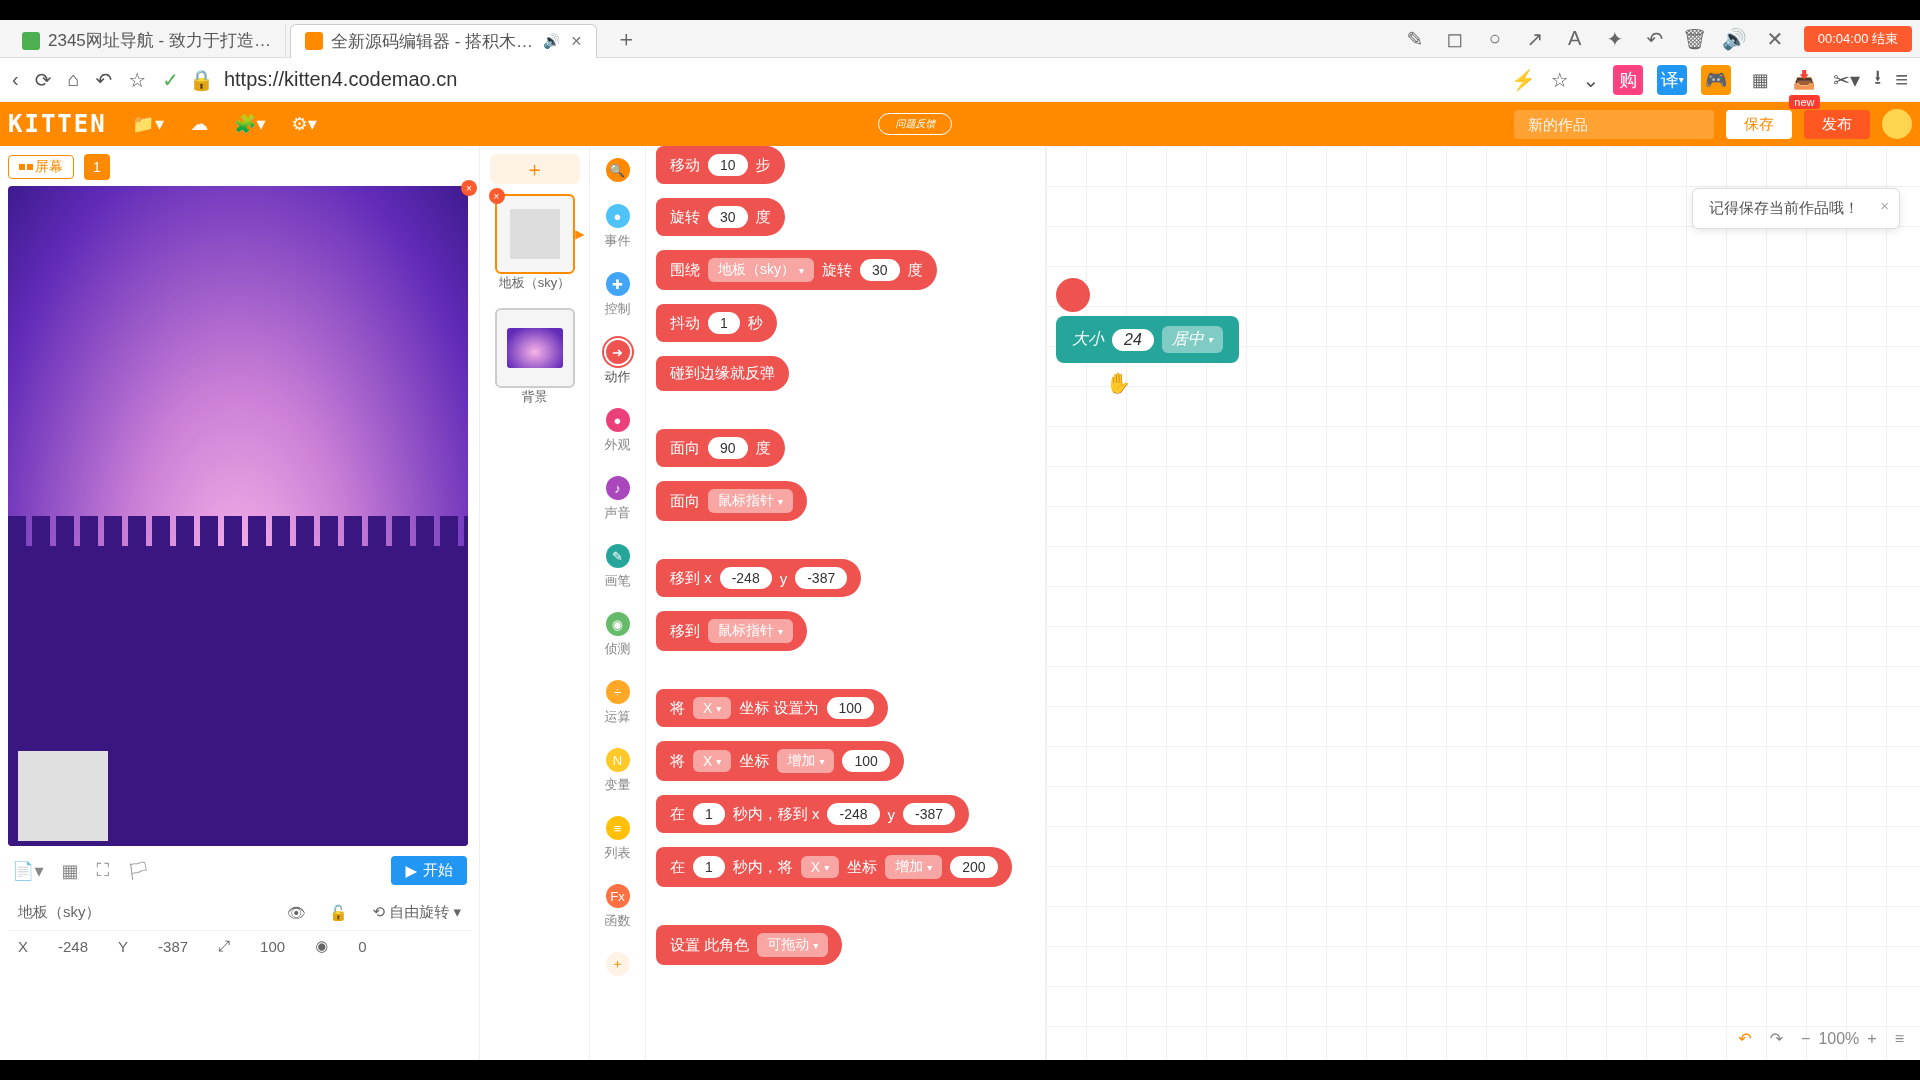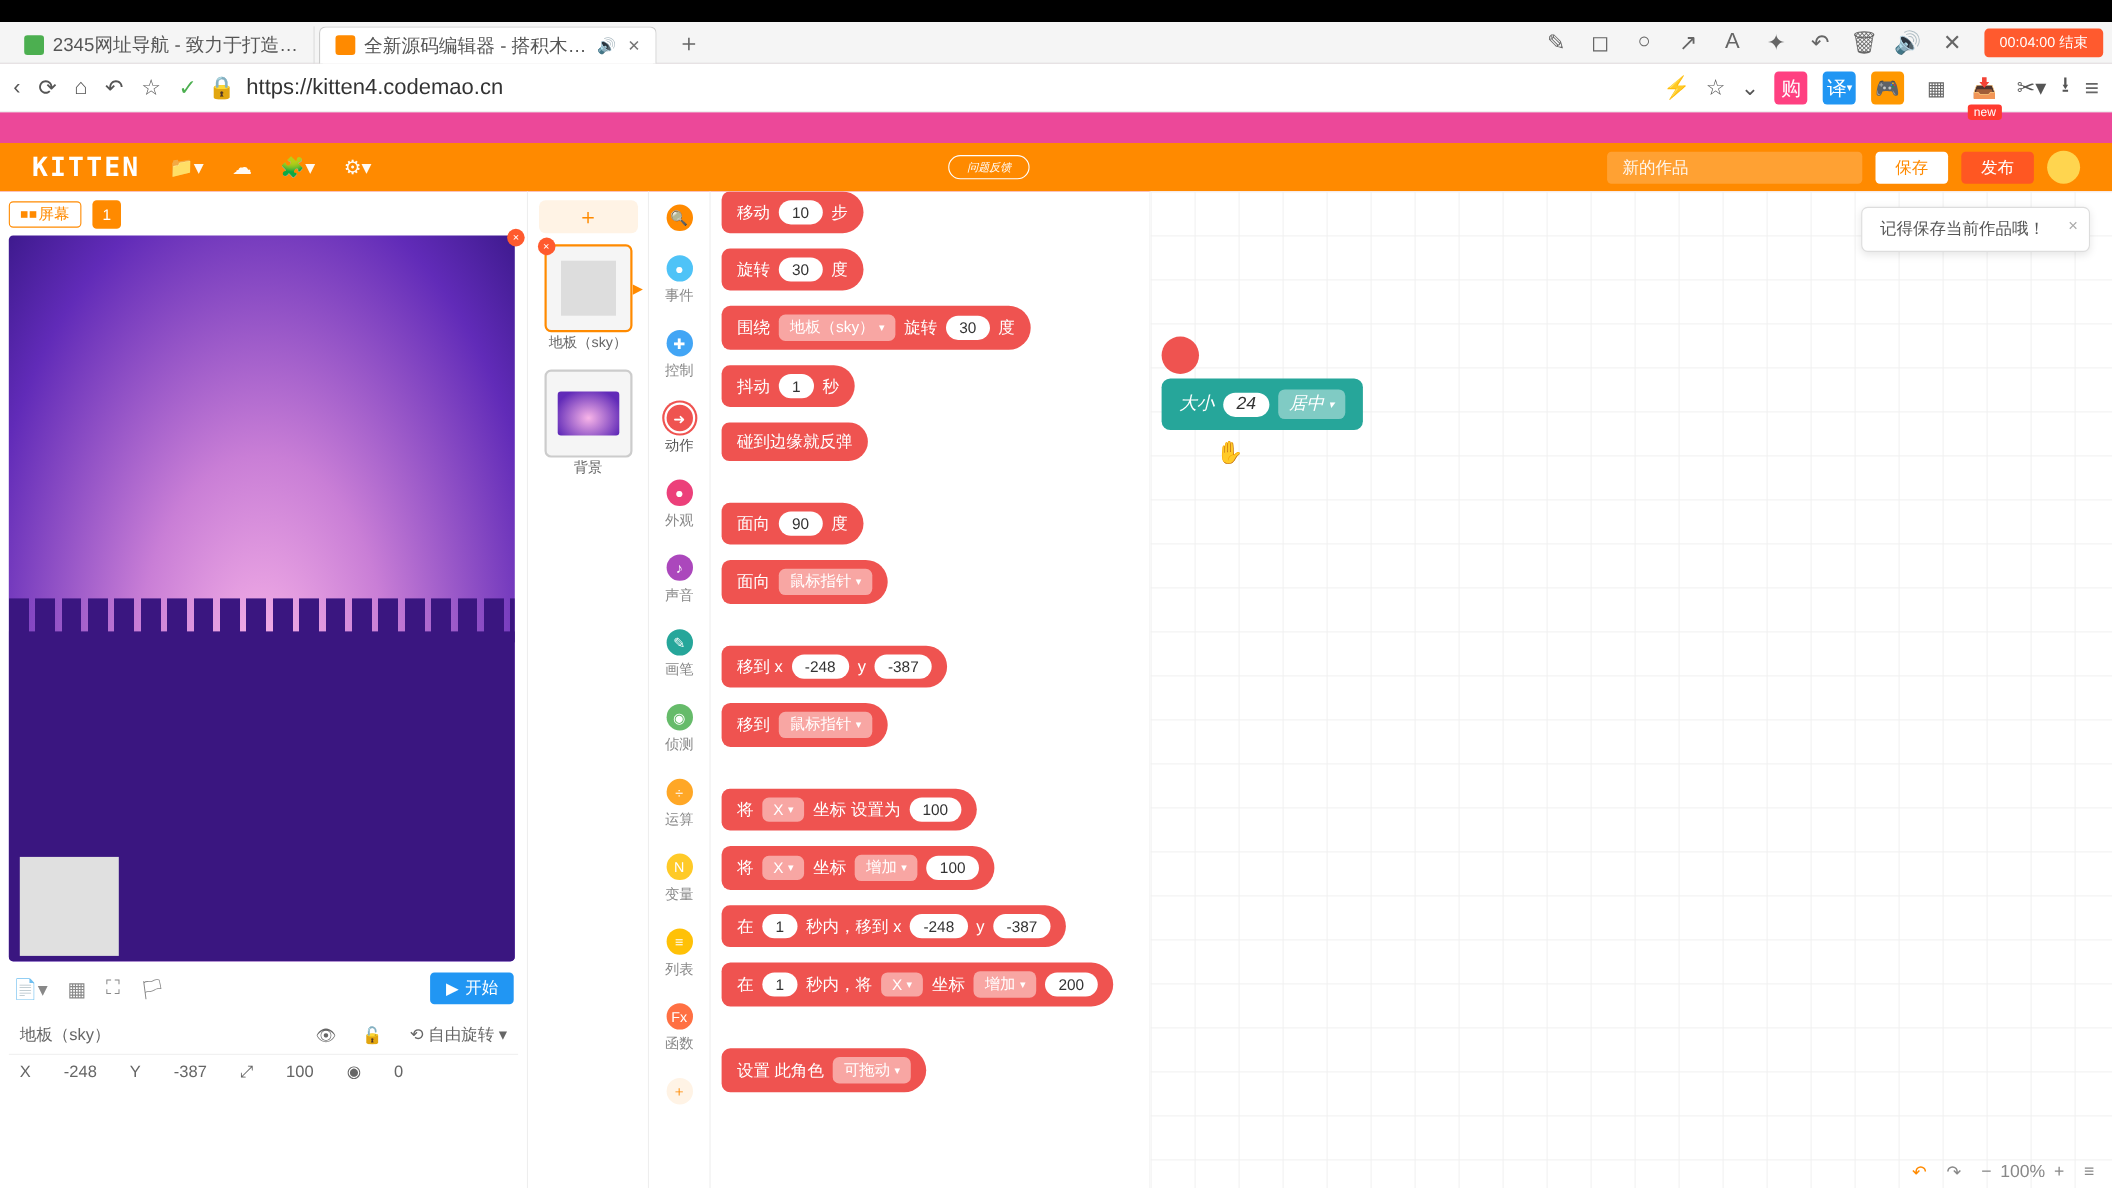--- a/index.html
+++ b/index.html
@@ -4,7 +4,7 @@
 <style>
 * { margin: 0; padding: 0; box-sizing: border-box; font-family: "Microsoft YaHei", sans-serif; }
 body { background: #000; width: 1920px; height: 1080px; overflow: hidden; }
-.screen { position: absolute; top: 20px; left: 0; right: 0; bottom: 20px; background: #ec4899; }
+.screen { position: absolute; top: 20px; left: 0; right: 0; bottom: 20px; background: #b91c1c; }
 
 
 .browser-tabs { height: 38px; background: #f5f5f5; display: flex; align-items: center; padding: 0 8px; border-bottom: 1px solid #ddd; }

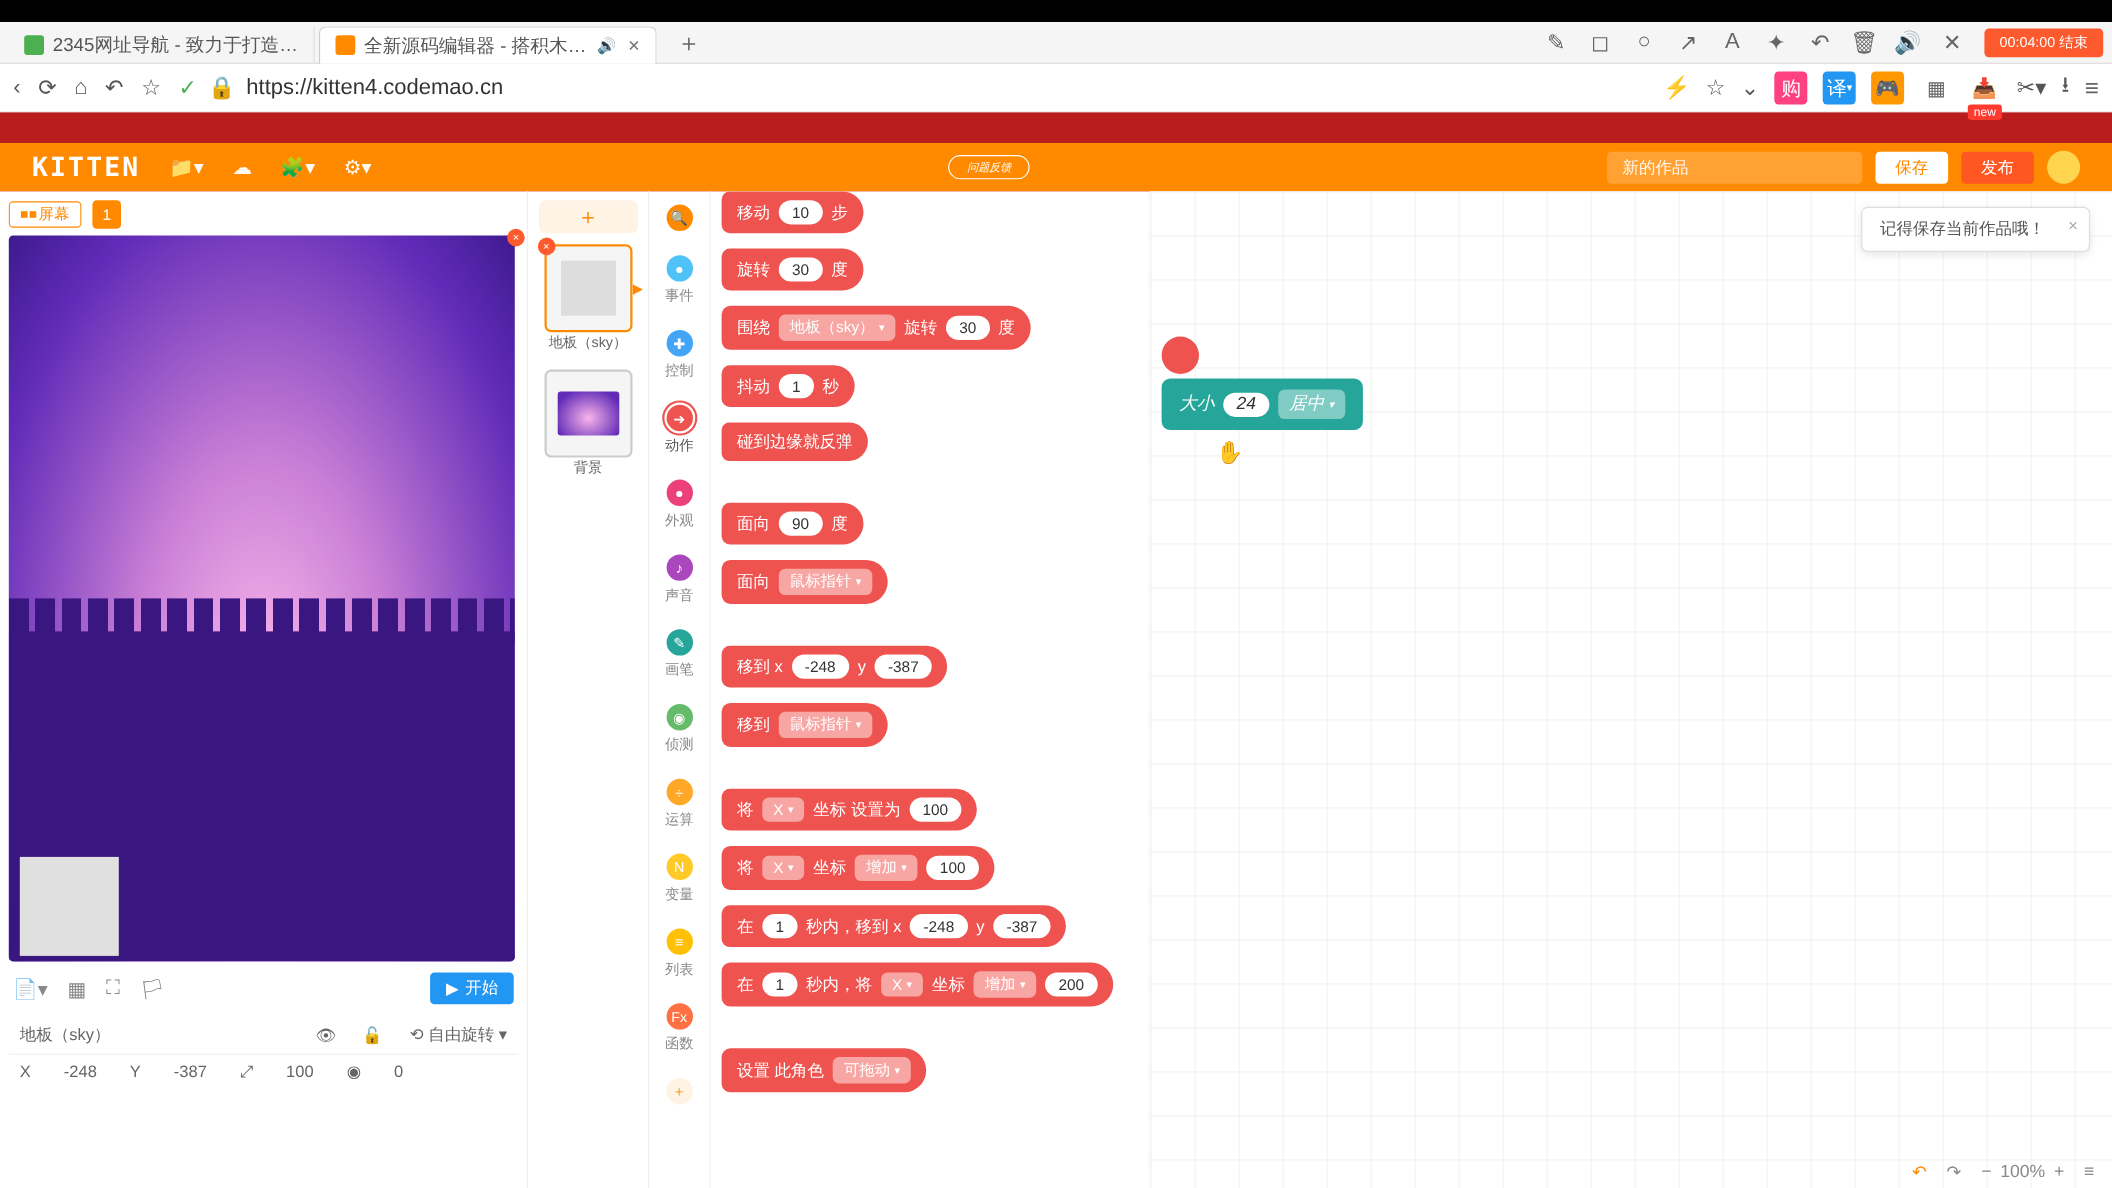--- a/index.html
+++ b/index.html
@@ -34,7 +34,7 @@
 .menu-icon { font-size: 22px; color: #666; }
 
 
-.app-header { height: 44px; background: #ff8a00; display: flex; align-items: center; padding: 0 29px; gap: 26px; color: #fff; margin-top: 28px; }
+.app-header { height: 44px; background: #ff8a00; display: flex; align-items: center; padding: 0 8px; gap: 26px; color: #fff; }
 .app-logo { font-size: 24px; font-weight: bold; letter-spacing: 2px; font-family: monospace; }
 .app-header .hicon { font-size: 18px; opacity: 0.95; cursor: pointer; }
 .feedback-btn { margin: 0 auto; border: 1.5px solid #fff; border-radius: 16px; padding: 3px 16px; font-size: 10px; cursor: pointer; font-style: italic; }

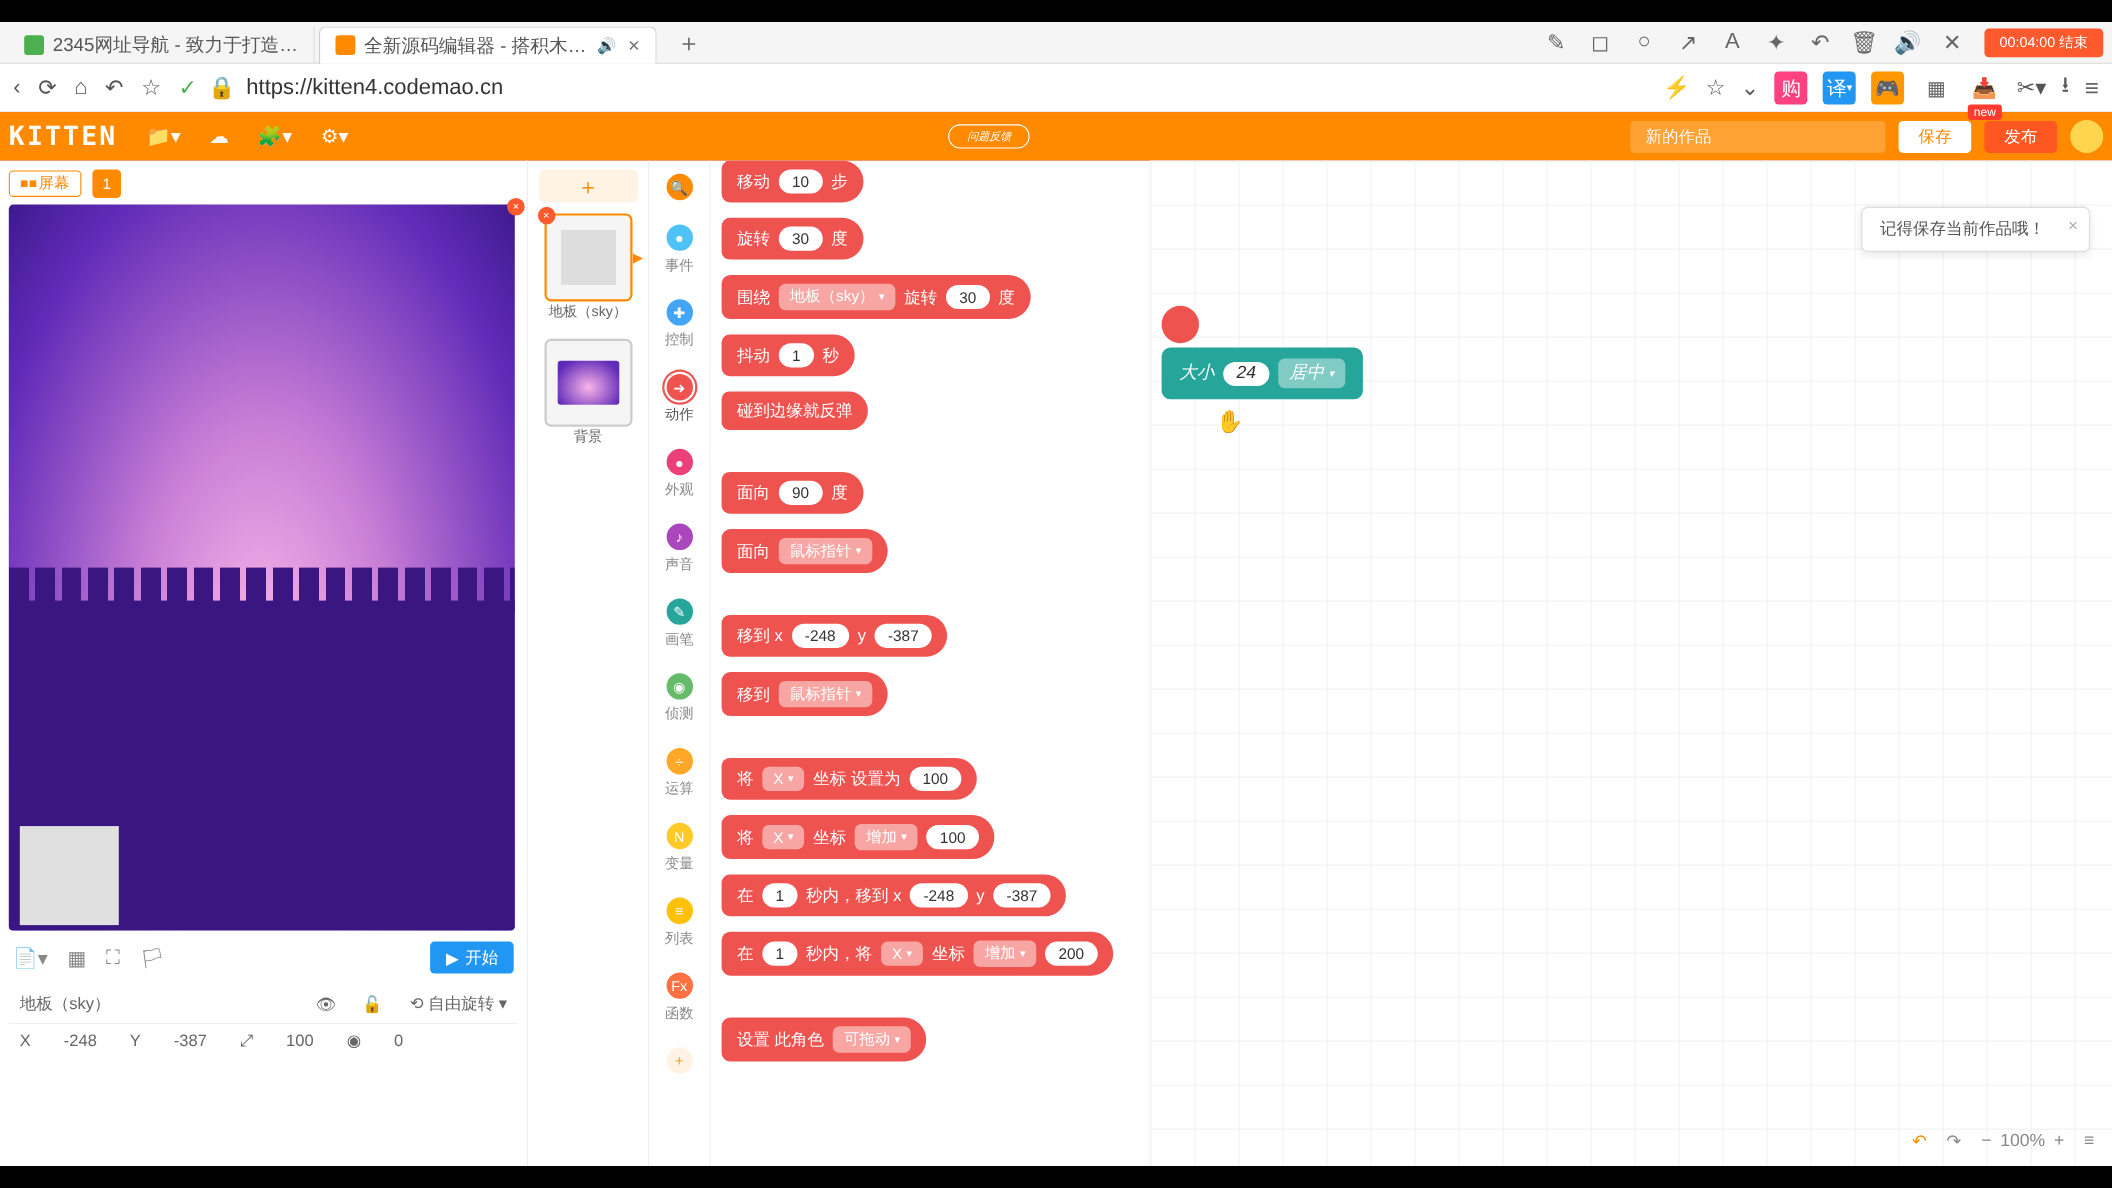--- a/index.html
+++ b/index.html
@@ -39,7 +39,7 @@
 .app-header .hicon { font-size: 18px; opacity: 0.95; cursor: pointer; }
 .feedback-btn { margin: 0 auto; border: 1.5px solid #fff; border-radius: 16px; padding: 3px 16px; font-size: 10px; cursor: pointer; font-style: italic; }
 .header-right { display: flex; align-items: center; gap: 12px; }
-.project-name-input { background: rgba(255,255,255,0.2); border: none; color: #fff; padding: 6px 14px; border-radius: 4px; font-size: 15px; width: 232px; }
+.project-name-input { background: rgba(255,255,255,0.2); border: none; color: #fff; padding: 6px 14px; border-radius: 4px; font-size: 15px; width: 200px; }
 .project-name-input::placeholder { color: rgba(255,255,255,0.9); }
 .save-btn { background: #fff; color: #ff8a00; padding: 5px 18px; border-radius: 4px; font-size: 15px; cursor: pointer; font-weight: 500; }
 .publish-btn { background: #ff5722; color: #fff; padding: 5px 18px; border-radius: 4px; font-size: 15px; cursor: pointer; }

